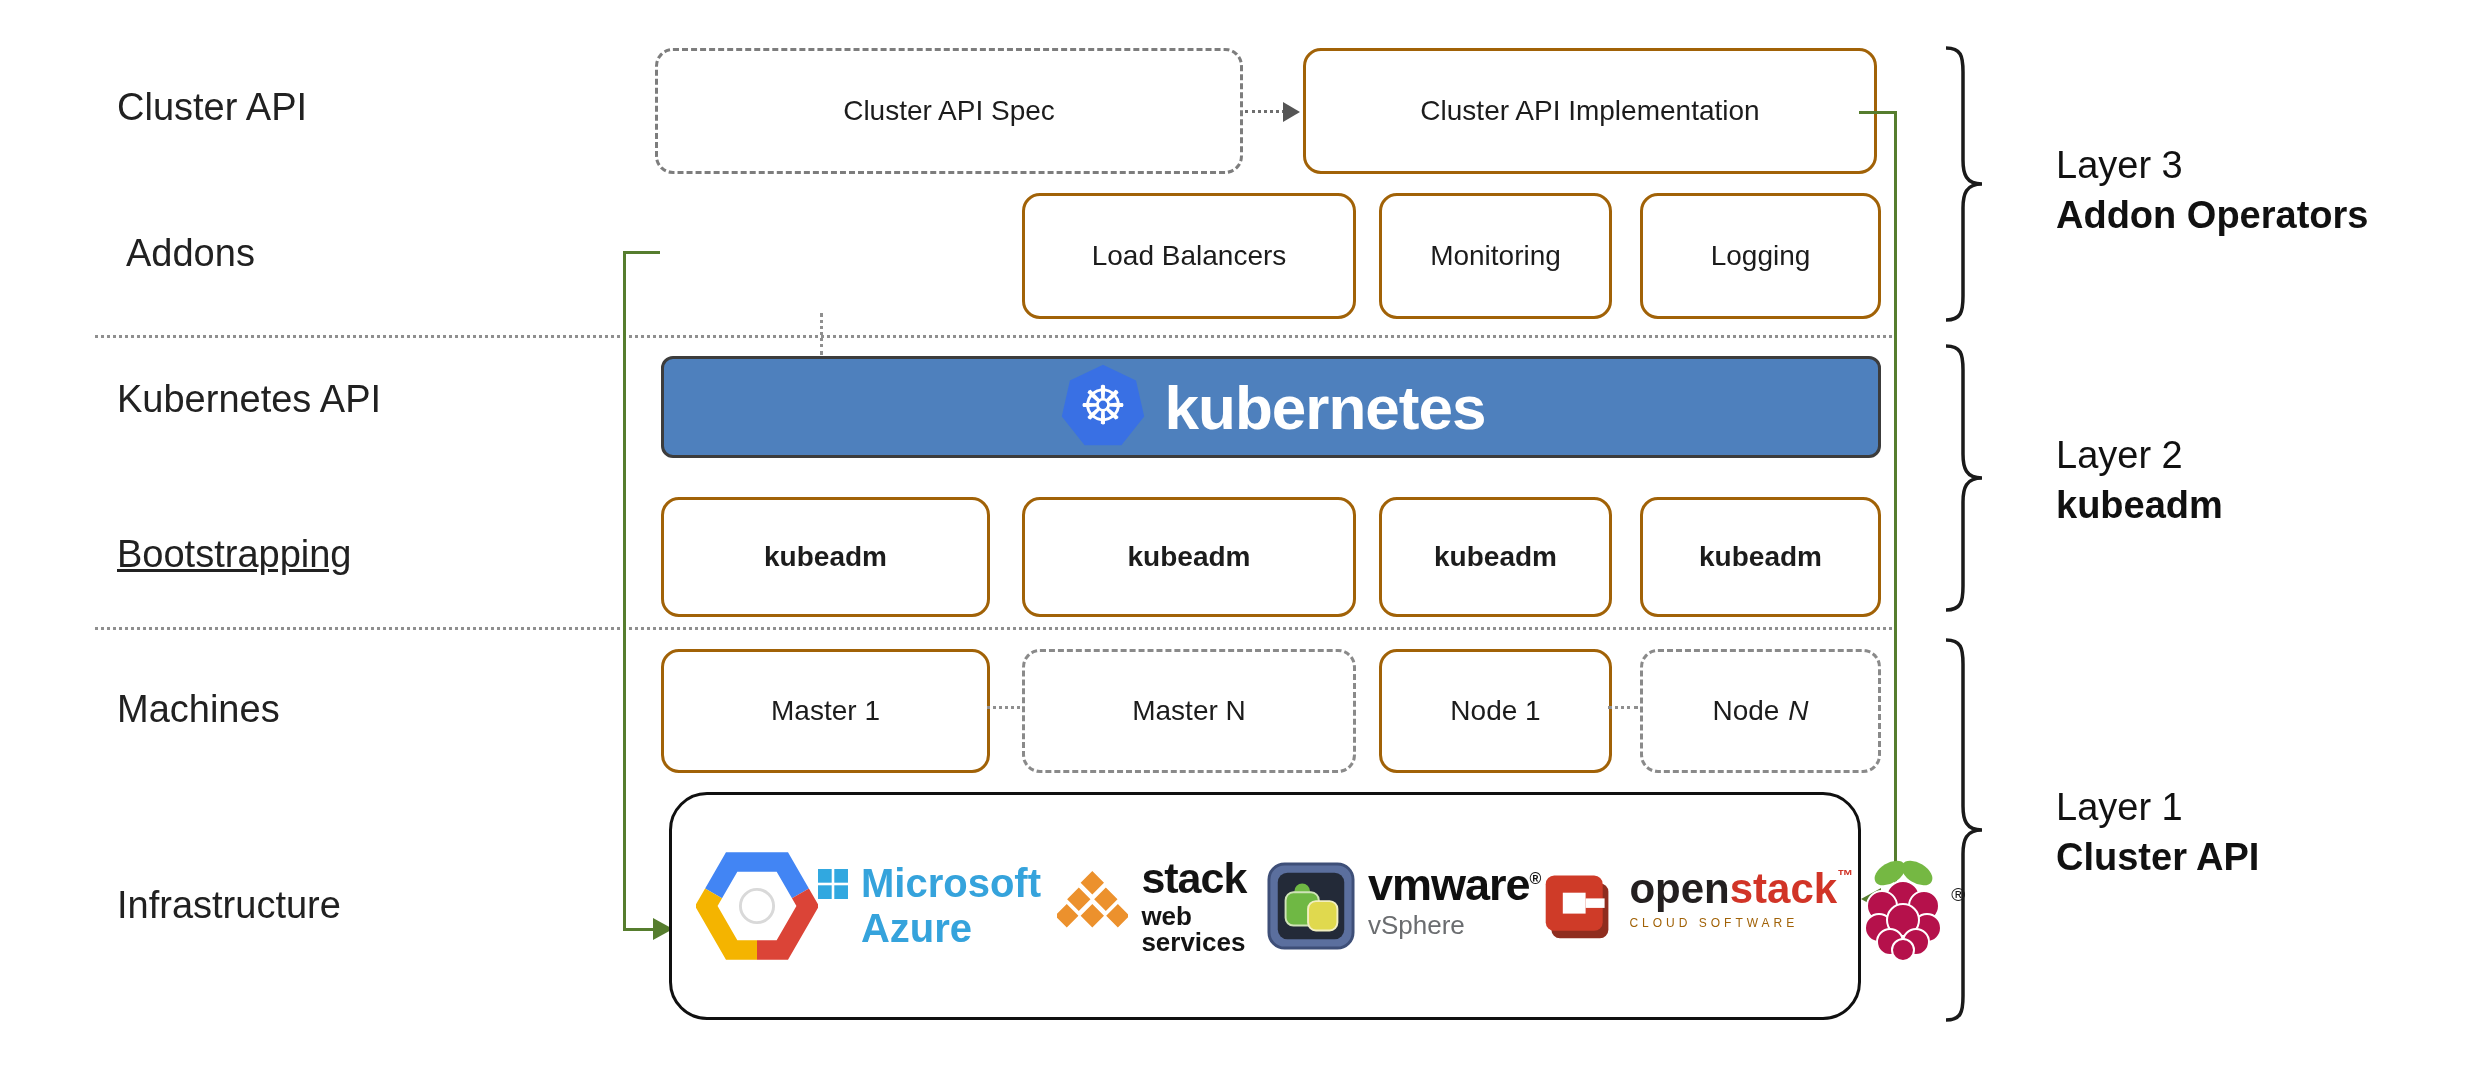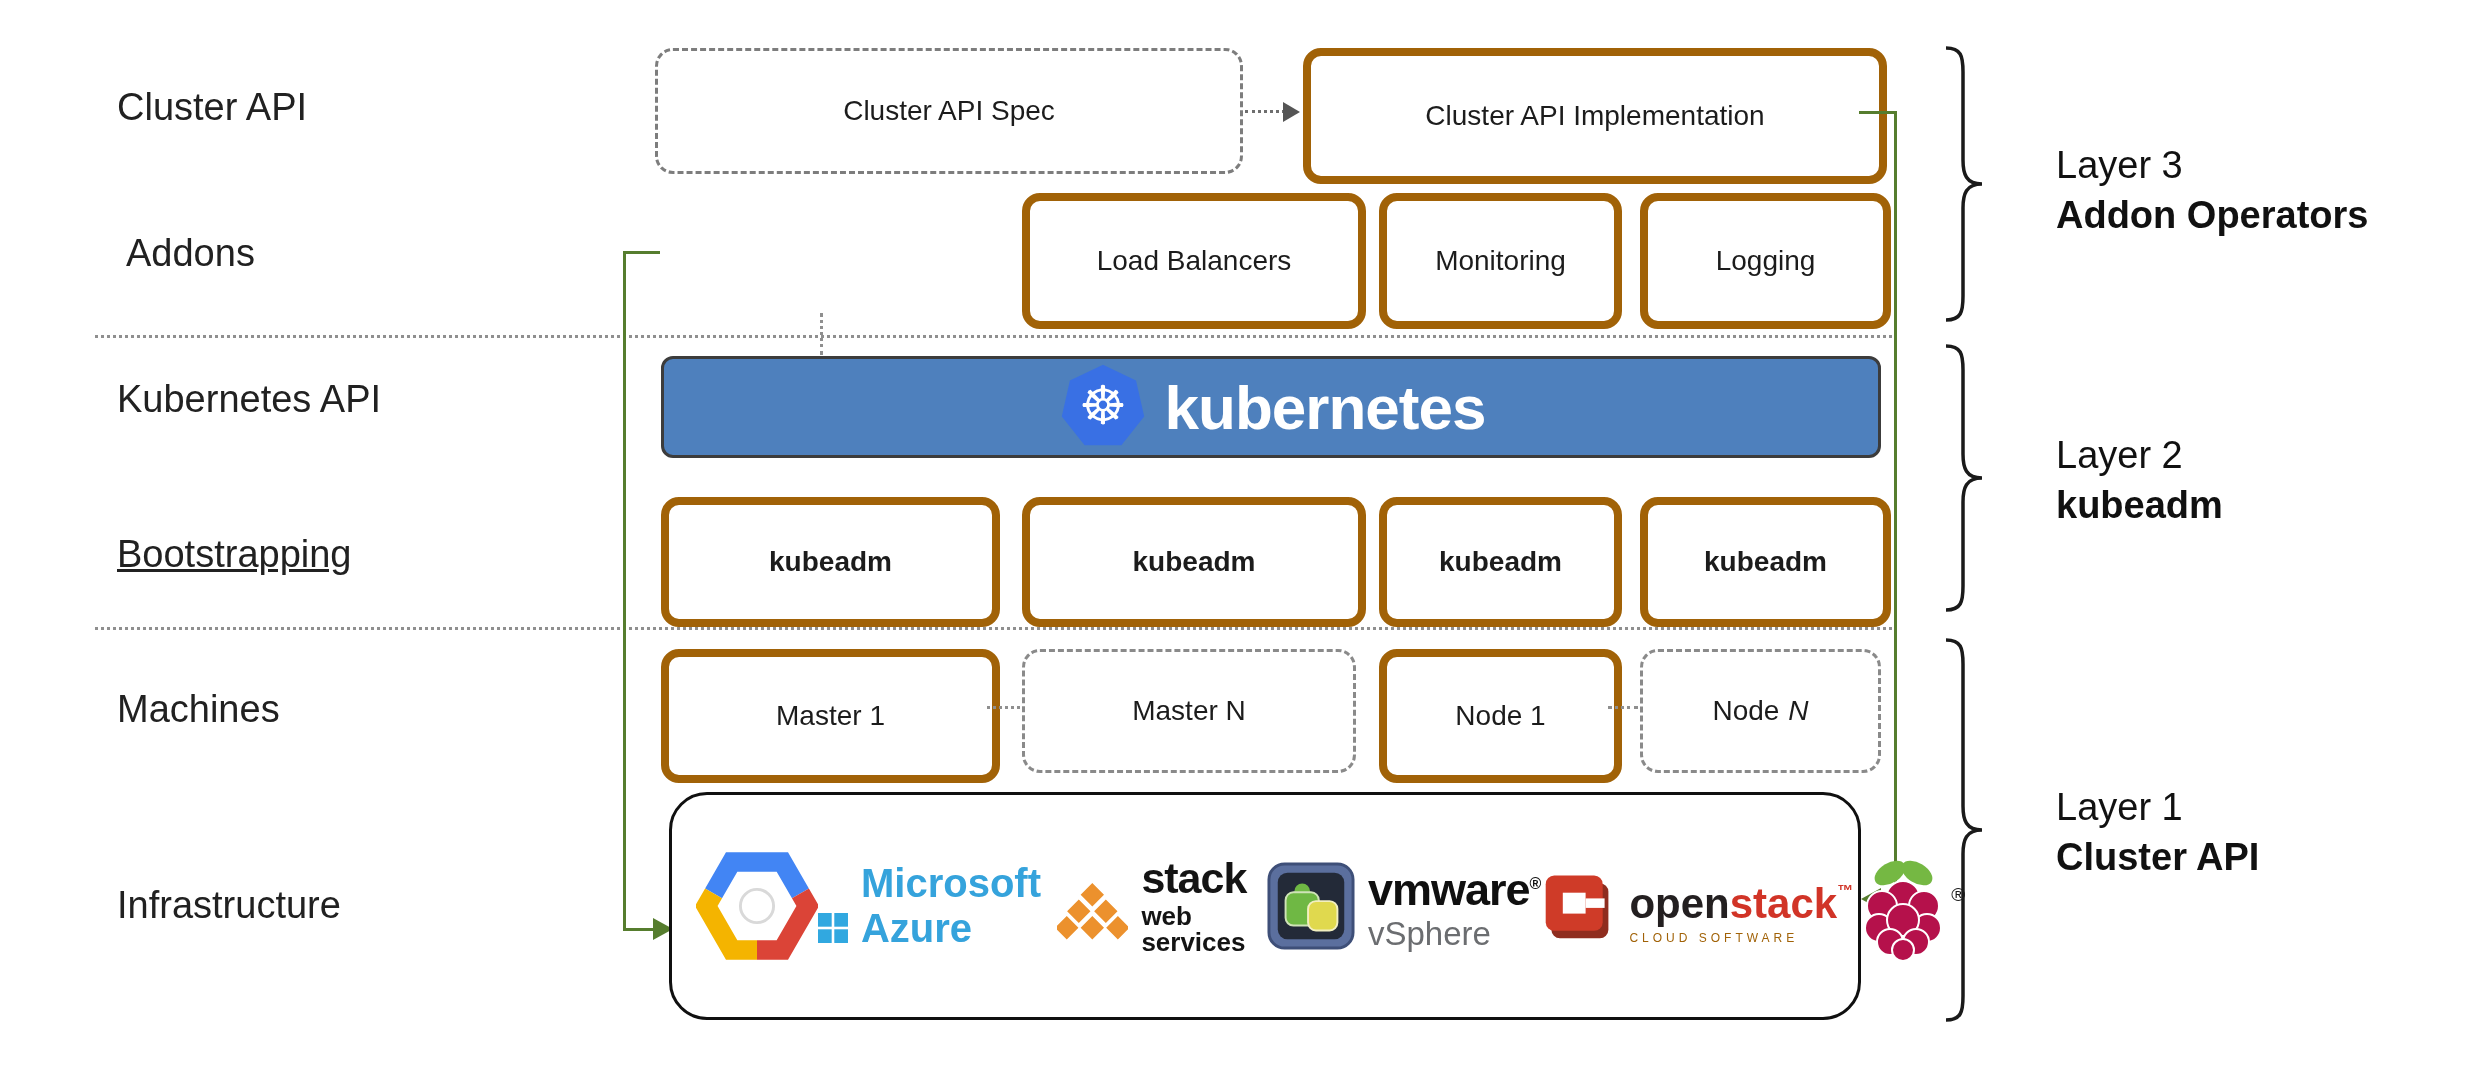--- a/index.html
+++ b/index.html
@@ -9,7 +9,7 @@
   }
   .rowlabel{position:absolute;font-size:38px;color:#212121;white-space:nowrap;}
   .box{
-    position:absolute;border:8px solid #a16207;border-radius:18px;background:#fff;
+    position:absolute;border:3px solid #a16207;border-radius:18px;background:#fff;
     display:flex;align-items:center;justify-content:center;
     font-size:28px;color:#1c1c1c;white-space:nowrap;
   }

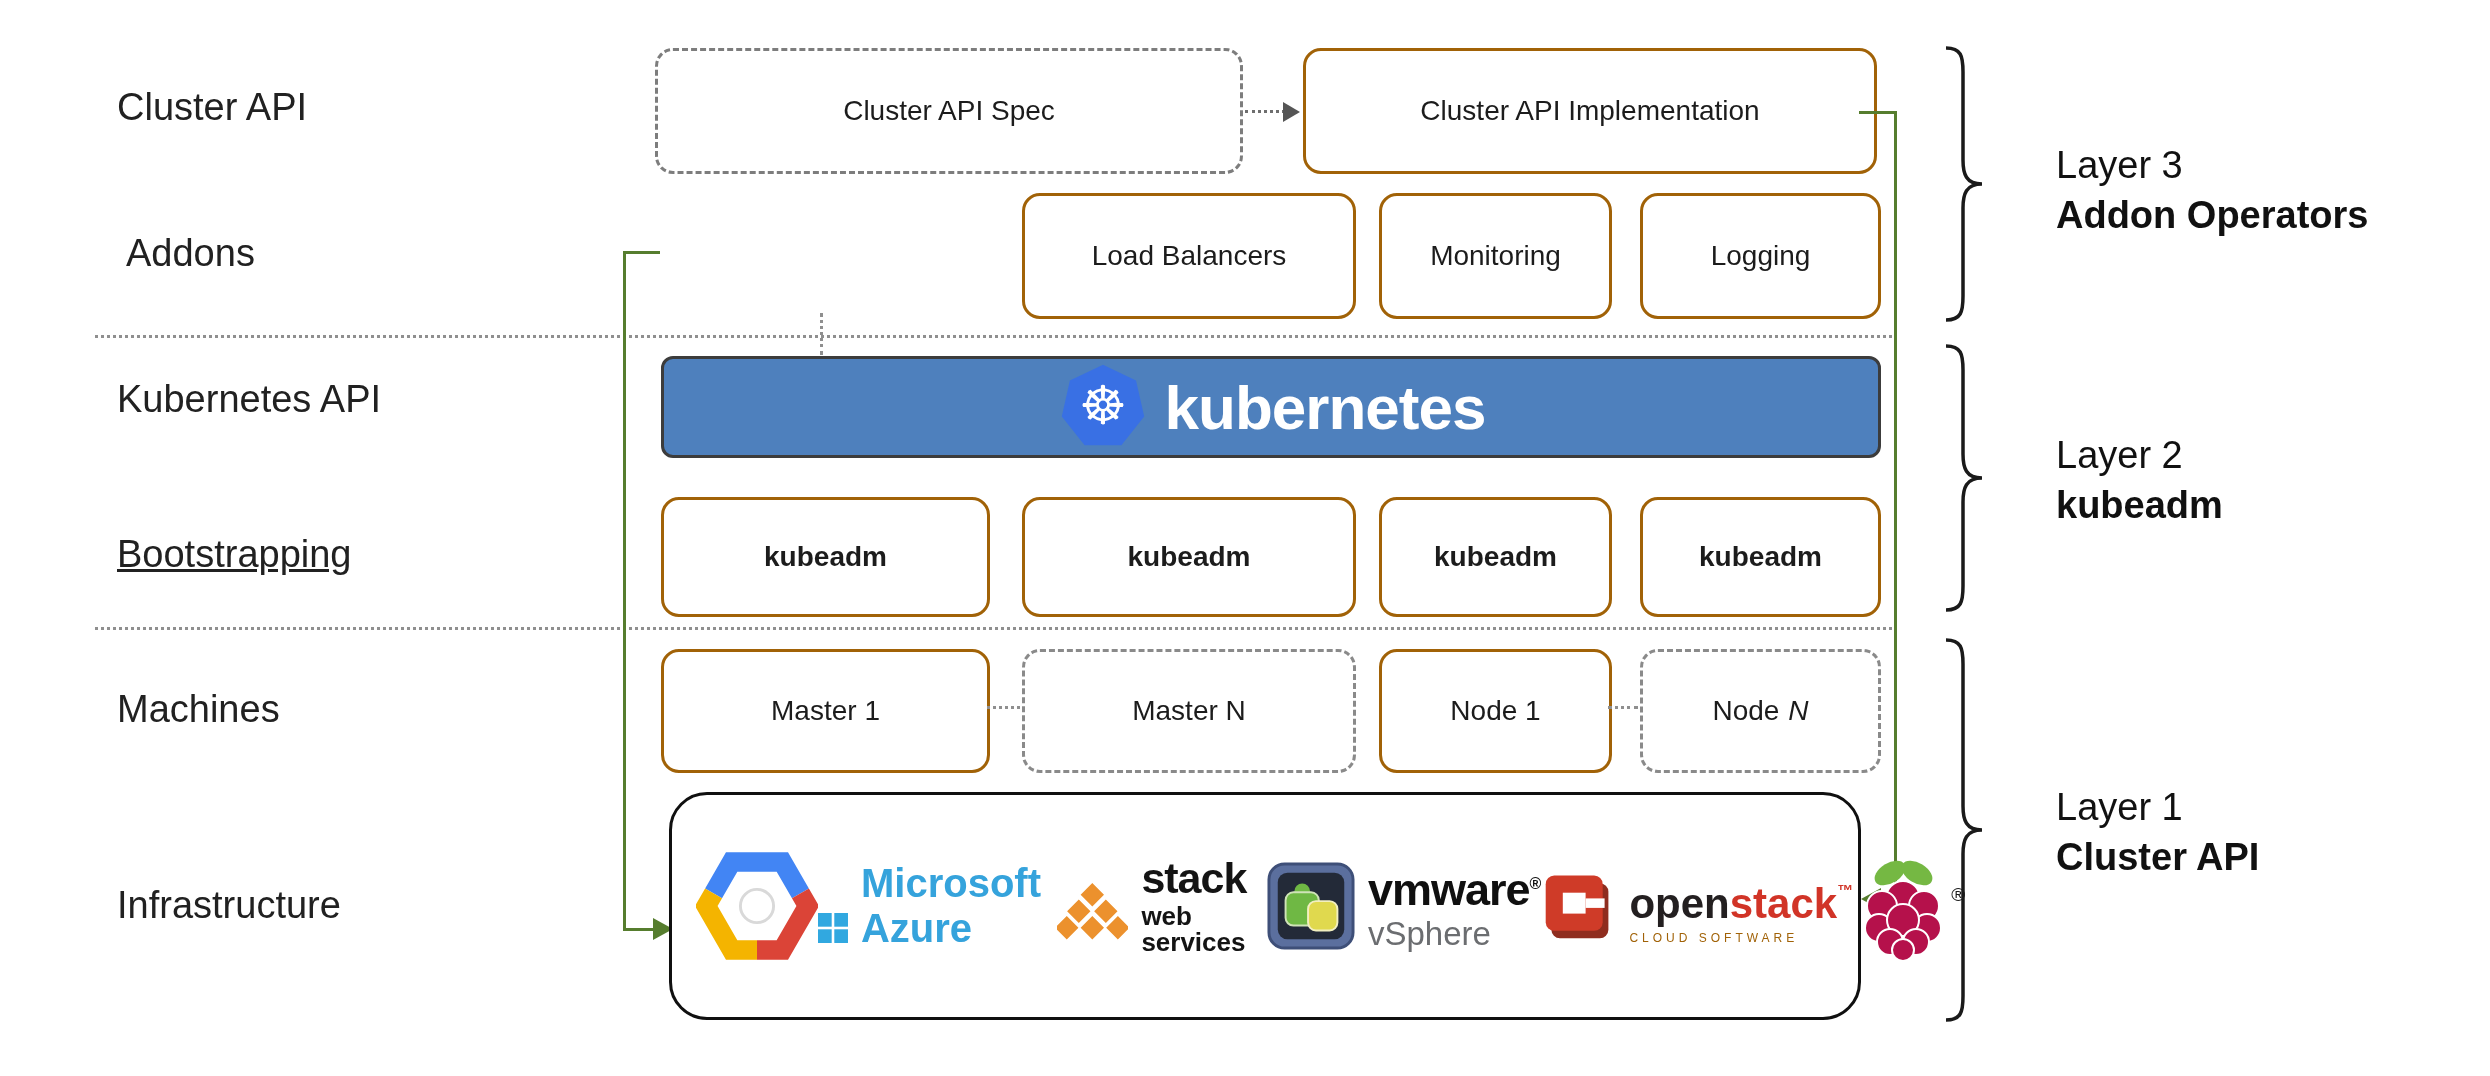--- a/index.html
+++ b/index.html
@@ -38,7 +38,7 @@
     border:3px solid #101010;border-radius:38px;background:#fff;
     display:flex;align-items:center;justify-content:space-evenly;padding:0 24px;box-sizing:border-box;
   }
-  .logo{display:flex;align-items:flex-end;gap:13px;}
+  .logo{display:flex;align-items:flex-start;gap:13px;}
   .azure-text{font-size:40px;font-weight:600;color:#35a3dc;}
   .aws-col{display:flex;flex-direction:column;line-height:1;}
   .aws-amazon{font-size:43px;font-weight:800;color:#141414;letter-spacing:-1px;}

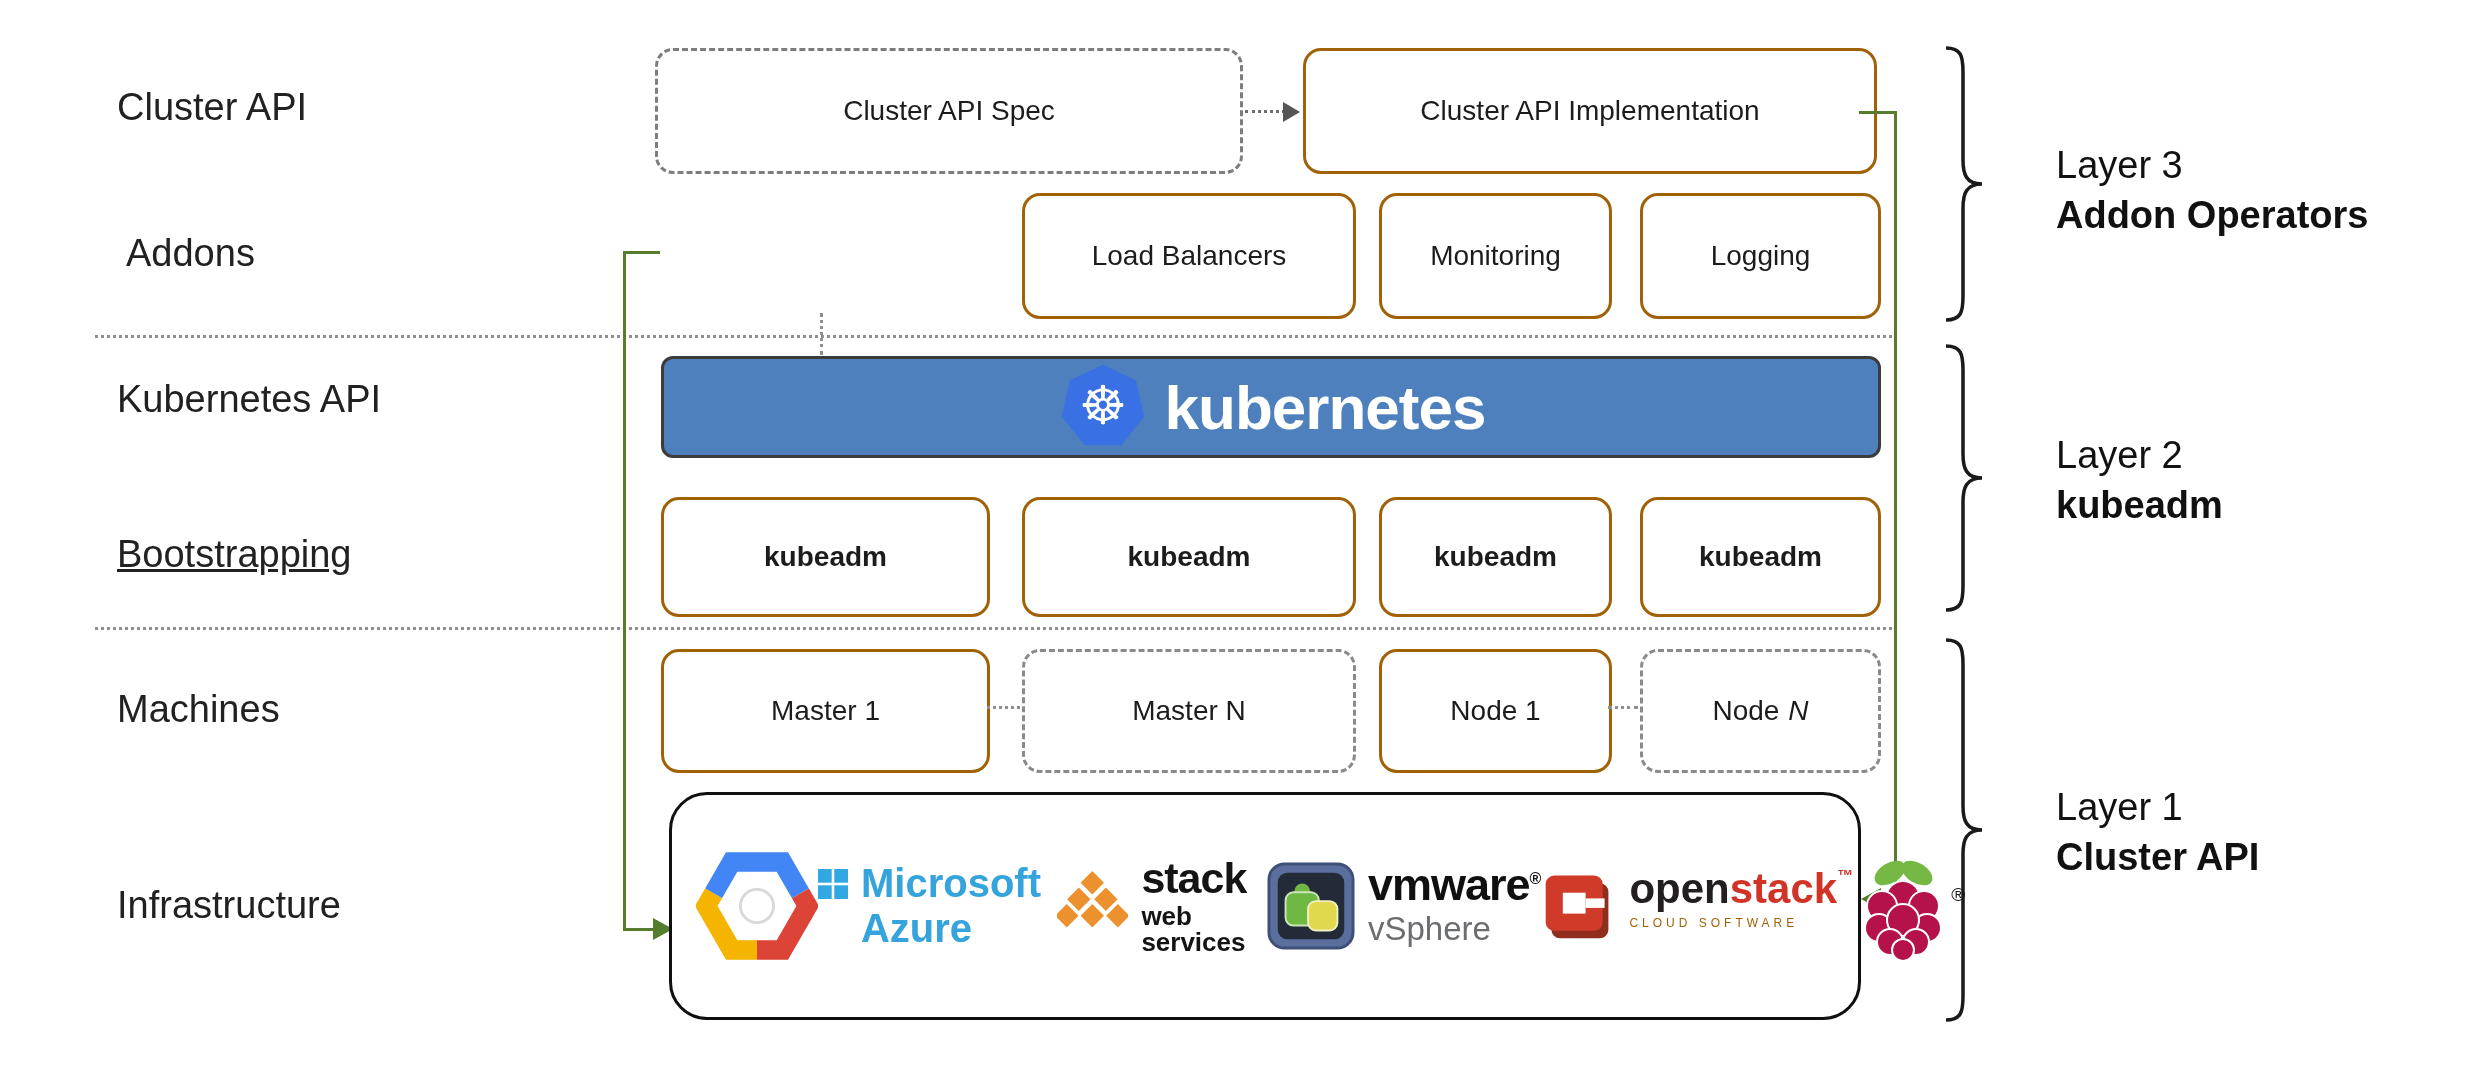--- a/index.html
+++ b/index.html
@@ -45,7 +45,7 @@
   .aws-web{font-size:26px;font-weight:600;color:#141414;margin-top:3px;}
   .vm-col{display:flex;flex-direction:column;line-height:1;}
   .vm-name{font-size:45px;font-weight:800;color:#101010;letter-spacing:-1px;}
-  .vm-sub{font-size:33px;font-weight:300;color:#6b6d70;margin-top:5px;}
+  .vm-sub{font-size:26px;font-weight:300;color:#6b6d70;margin-top:5px;}
   .os-col{display:flex;flex-direction:column;line-height:1;}
   .os-line{font-size:42px;font-weight:600;}
   .os-open{color:#231f20;}

